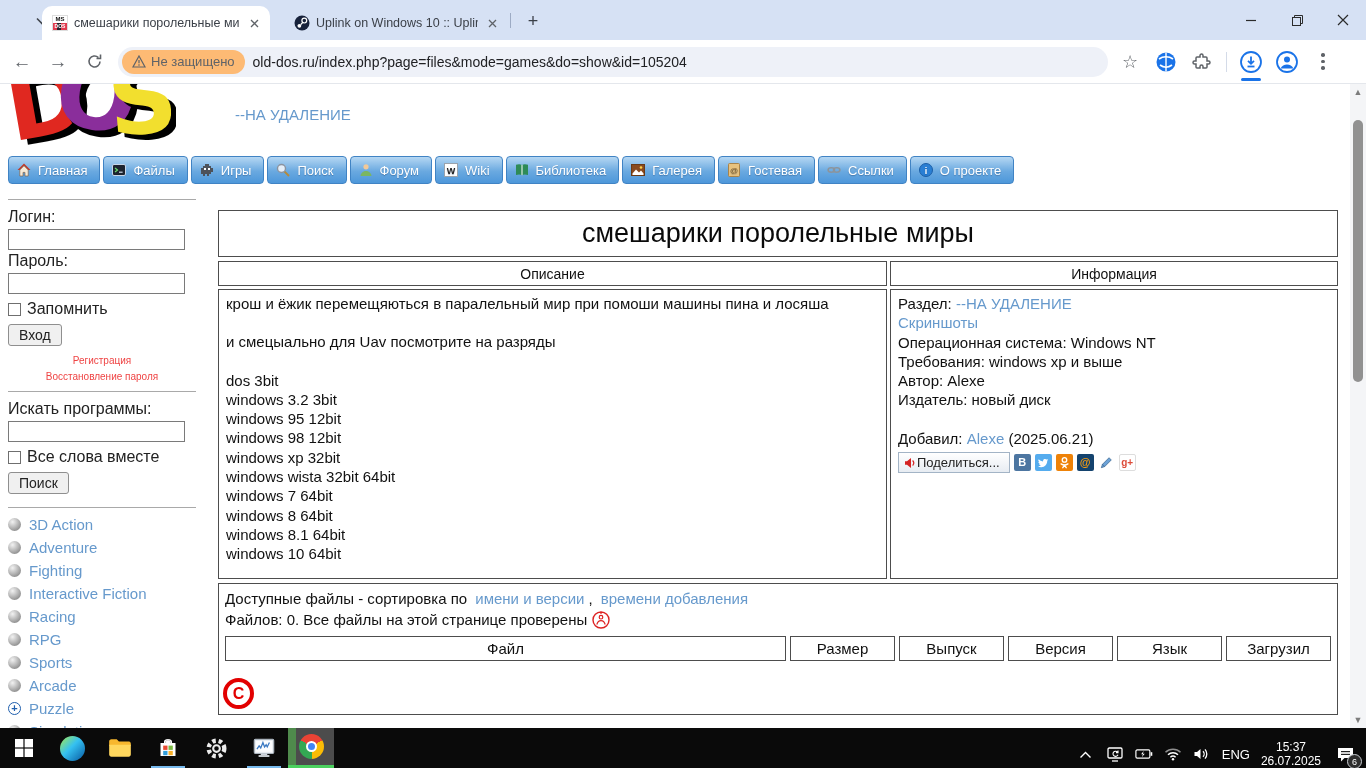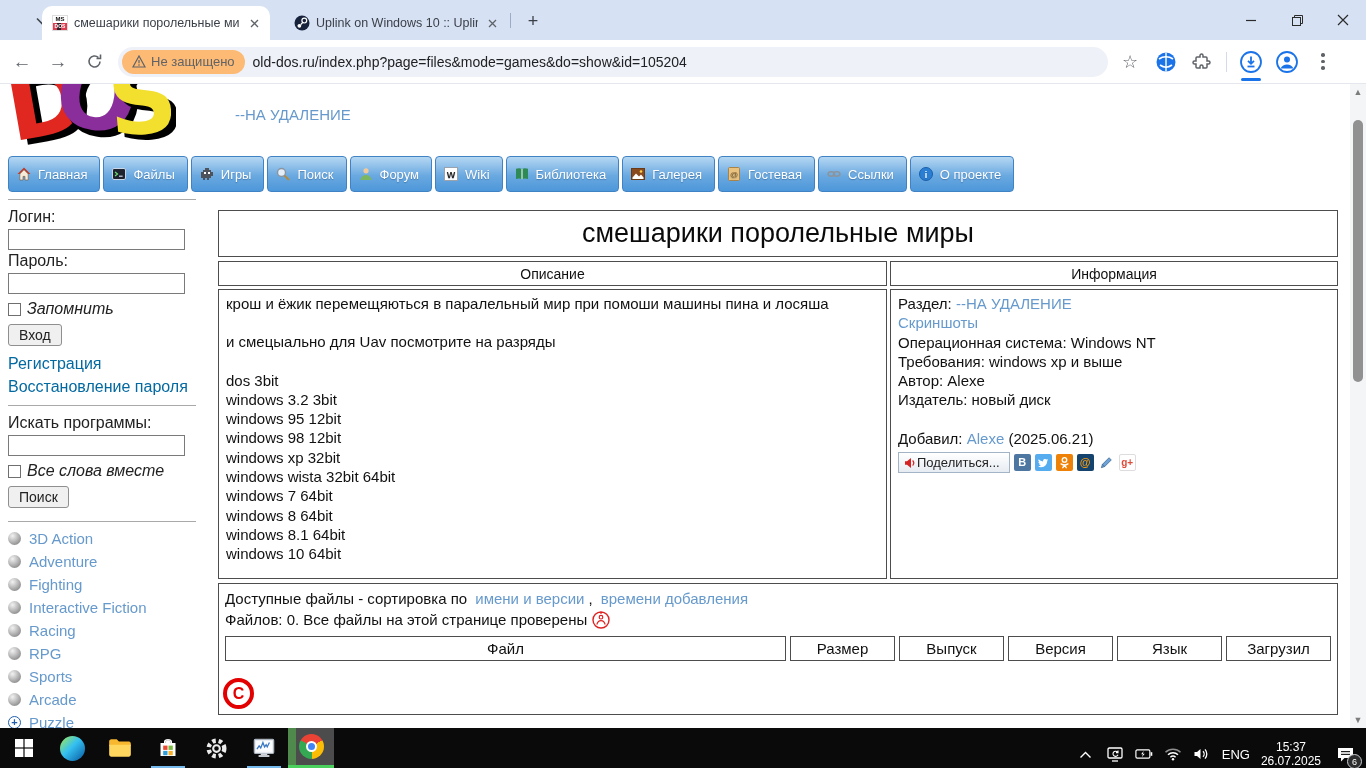--- a/index.html
+++ b/index.html
@@ -46,7 +46,7 @@
   .crumb { position:absolute; left:235px; top:106px; font-size:15px; color:#6699cc; }
 
   .nav { position:absolute; left:8px; top:156px; display:flex; gap:3px; }
-  .nav-btn { height:36px; display:inline-flex; align-items:center; gap:6px; padding:0 12px 0 7px; font-size:13px; color:#fff;
+  .nav-btn { height:28px; display:inline-flex; align-items:center; gap:6px; padding:0 12px 0 7px; font-size:13px; color:#fff;
     text-shadow:0 1px 1px rgba(20,50,90,.35);
     background:linear-gradient(#b5d7f3,#6aa9e0 55%,#4d97da); border:1px solid #4083c4; border-radius:4px; }
   .nav-btn svg, .nav-btn .navico { width:16px; height:16px; flex:0 0 16px; }

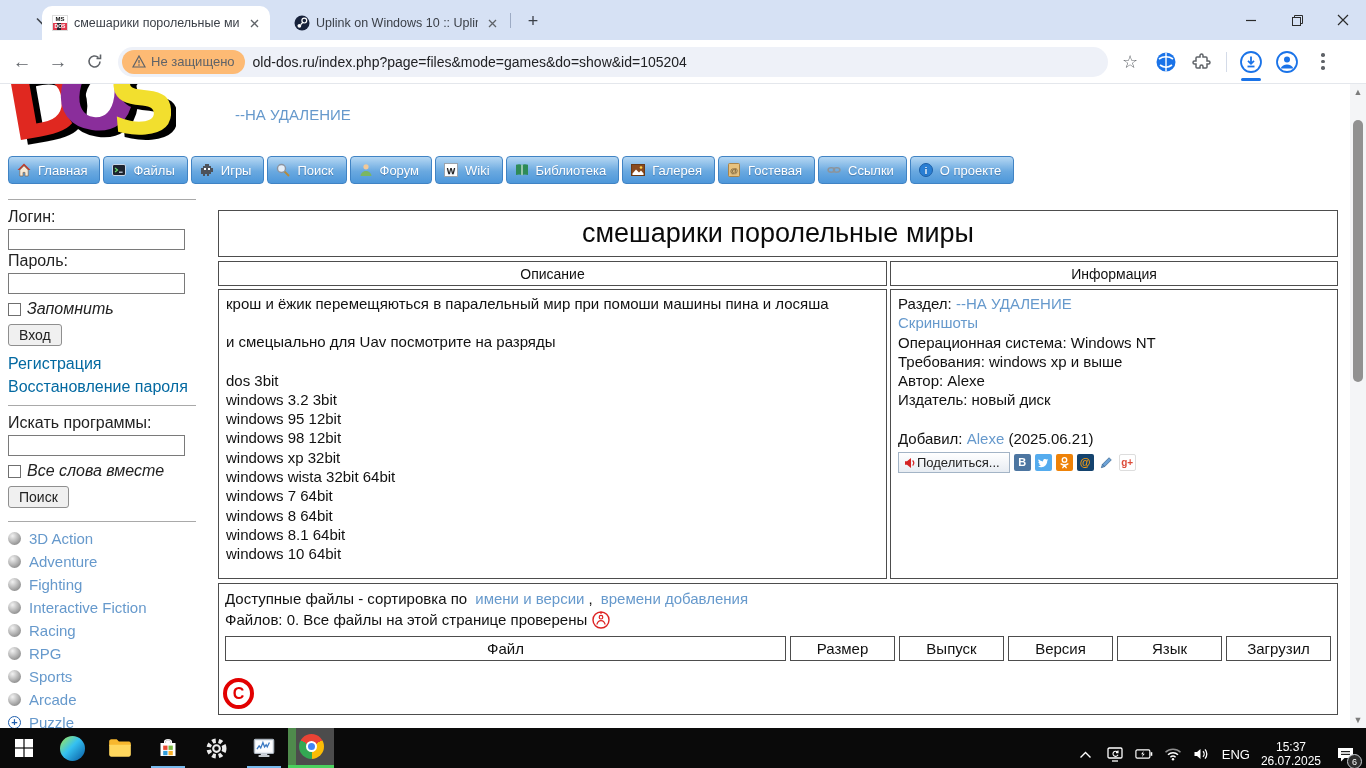--- a/index.html
+++ b/index.html
@@ -56,7 +56,7 @@
   .sidebar hr { border:none; border-top:1px solid #a9a9a9; margin:9px 0 8px; }
   .fld-label { margin:2px 0 3px; font-size:16px; }
   .sidebar input[type=text], .sidebar input[type=password] { width:177px; height:21px; border:1px solid #7a7a7a; background:#fff; }
-  .chk-row { display:flex; align-items:center; gap:6px; margin:6px 0 4px; font-size:16px;font-style:italic; }
+  .chk-row { display:flex; align-items:center; gap:6px; margin:6px 0 4px; font-size:16px; }
   .chk { width:13px; height:13px; border:1px solid #6f6f6f; background:#fff; flex:0 0 13px; }
   .sb-btn { display:inline-block; font-size:14px; padding:2px 10px; background:#f0f0f0; border:1px solid #8f8f8f; border-radius:3px; color:#222; margin:2px 0 4px; }
   .sb-link { display:block; color:#0369a1; margin:5px 0; font-size:16px; }

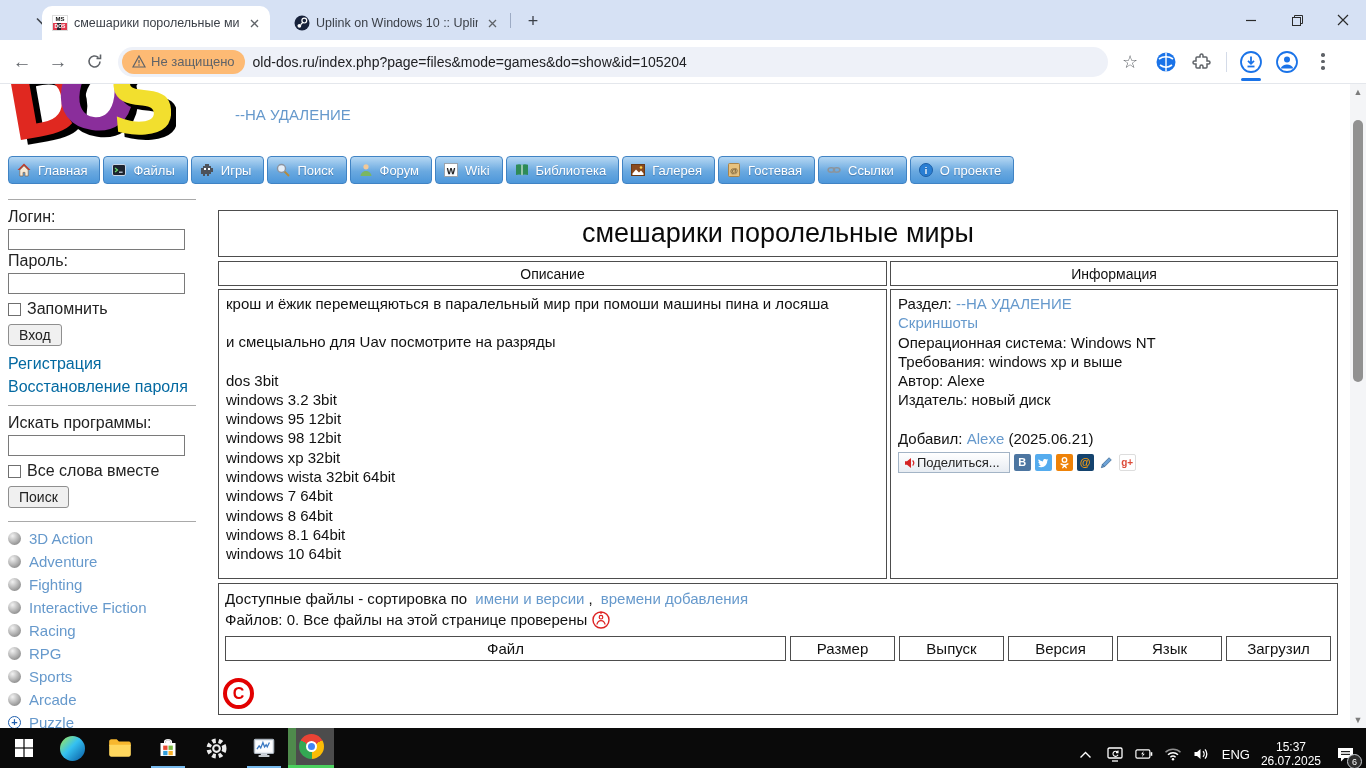--- a/index.html
+++ b/index.html
@@ -59,7 +59,7 @@
   .chk-row { display:flex; align-items:center; gap:6px; margin:6px 0 4px; font-size:16px; }
   .chk { width:13px; height:13px; border:1px solid #6f6f6f; background:#fff; flex:0 0 13px; }
   .sb-btn { display:inline-block; font-size:14px; padding:2px 10px; background:#f0f0f0; border:1px solid #8f8f8f; border-radius:3px; color:#222; margin:2px 0 4px; }
-  .sb-link { display:block; color:#0369a1; margin:5px 0; font-size:16px; }
+  .sb-link { display:block; color:#ef4444; margin:5px 0; font-size:10px;text-align:center; }
   .cat-item { display:flex; align-items:center; gap:8px; margin:6px 0; color:#6699cc; font-size:15px; }
   .bullet { width:13px; height:13px; border-radius:50%; background:radial-gradient(circle at 35% 30%, #f2f2f2, #b9b9b9 45%, #7e7e7e 90%); flex:0 0 13px; }
   .bullet.plus { background:#fff; border:1.5px solid #1f5fae; display:flex; align-items:center; justify-content:center; color:#1f5fae; font-size:11px; font-weight:bold; line-height:1; }

